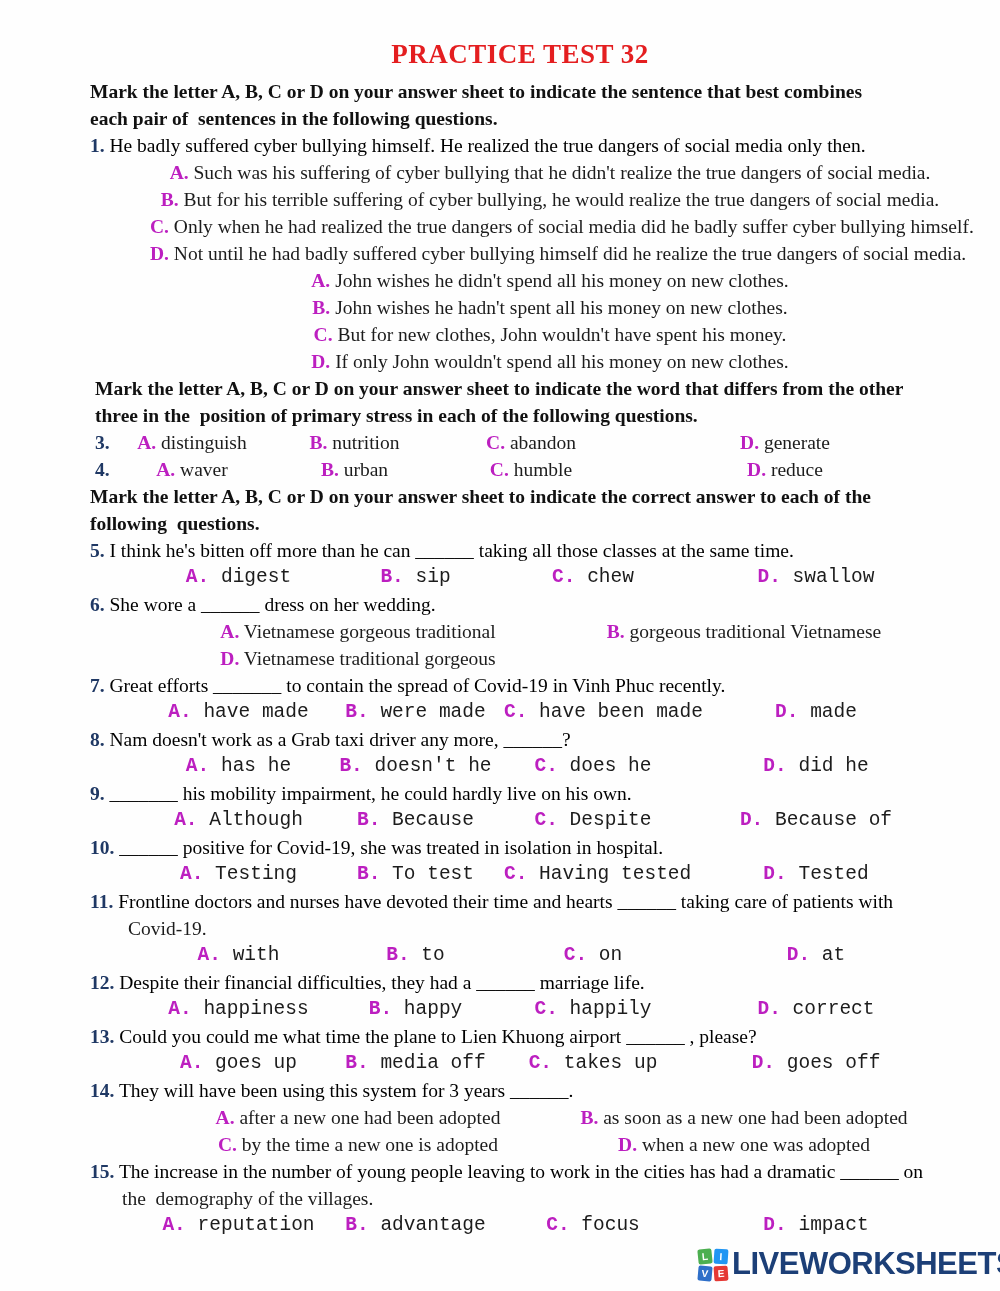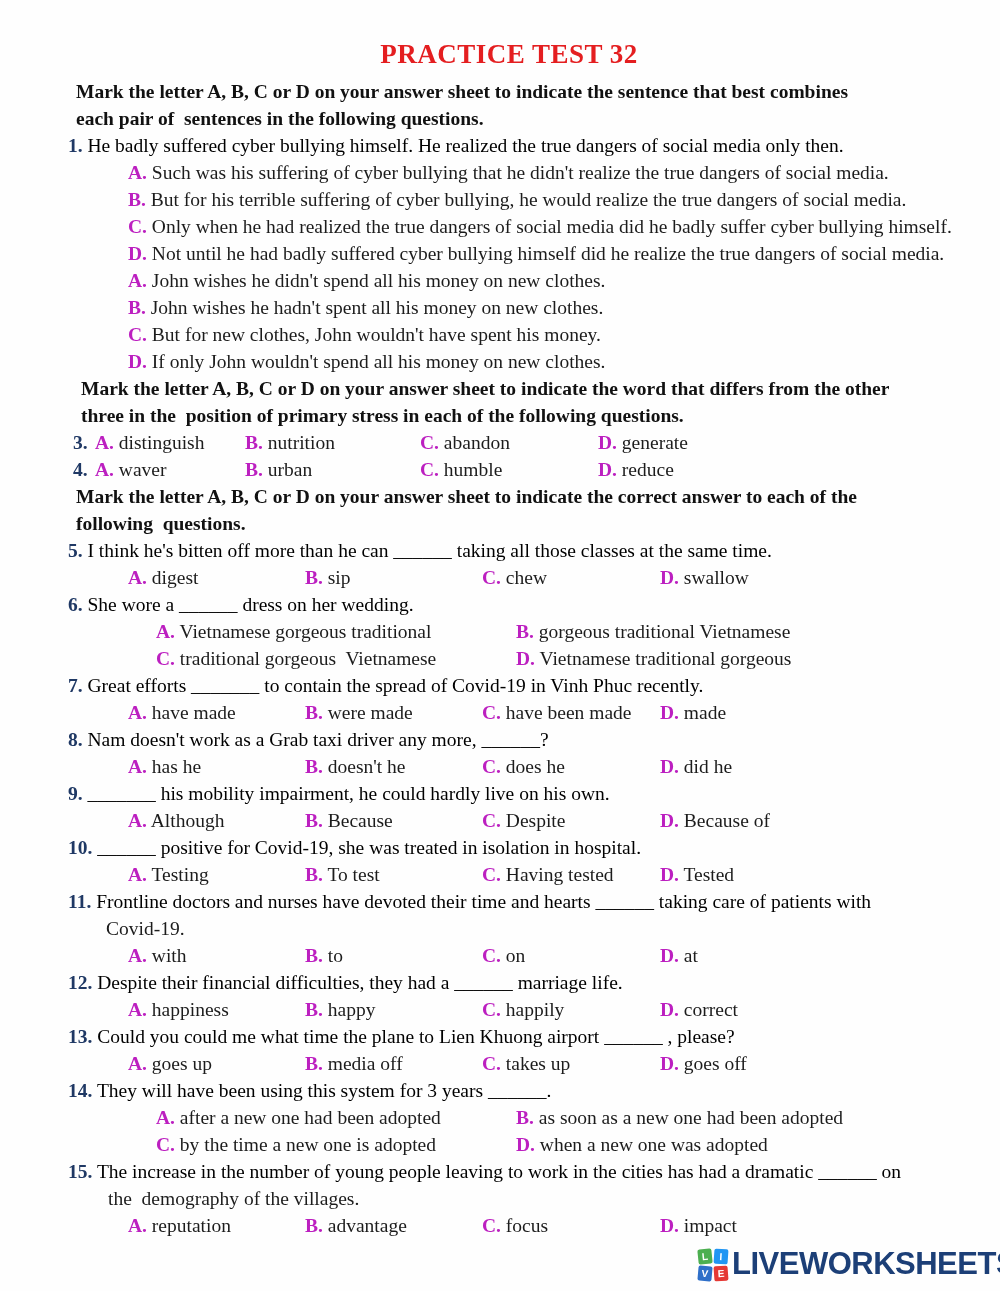--- a/index.html
+++ b/index.html
@@ -8,7 +8,7 @@
     width:1000px;
     height:1291px;
     box-sizing:border-box;
-    padding:38px 50px 0 68px;
+    padding:38px 50px 0 90px;
     background:#fefefe;
     font-family:"Liberation Serif", serif;
     font-size:19.5px;

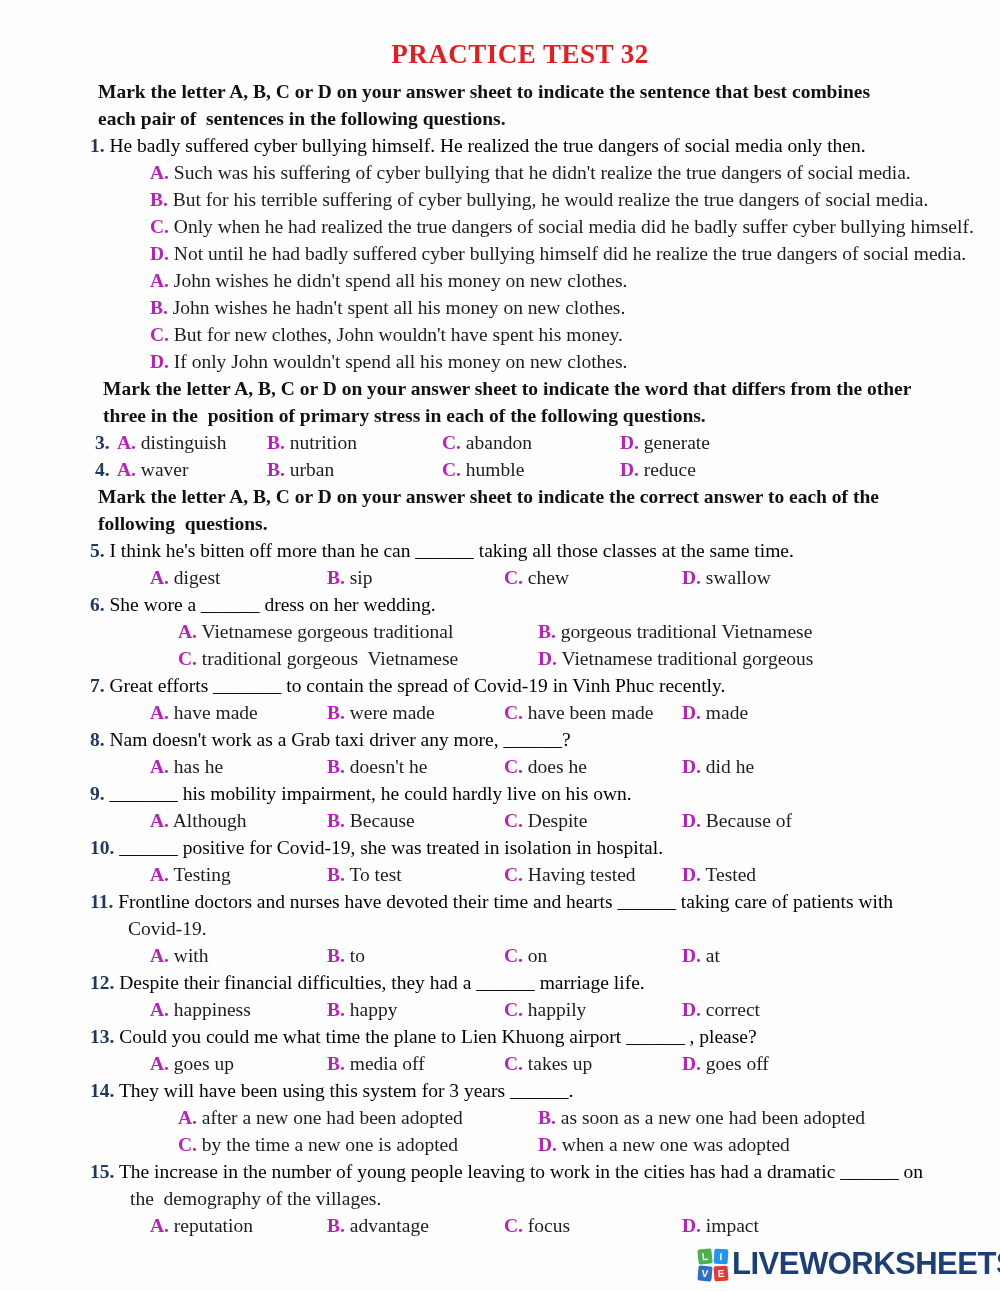--- a/index.html
+++ b/index.html
@@ -24,7 +24,7 @@
     color:#e41e20;
     letter-spacing:.5px;
   }
-  .line{display:block;font-weight:bold;color:#111;line-height:27px;white-space:pre;margin-left:8px;}
+  .line{display:block;font-weight:bold;color:#111;line-height:27px;white-space:pre;}
   .instr2 .line{padding-left:5px;}
   .qline{margin:0;line-height:27px;white-space:pre;}
   .qnum{font-weight:bold;color:#1f3864;}

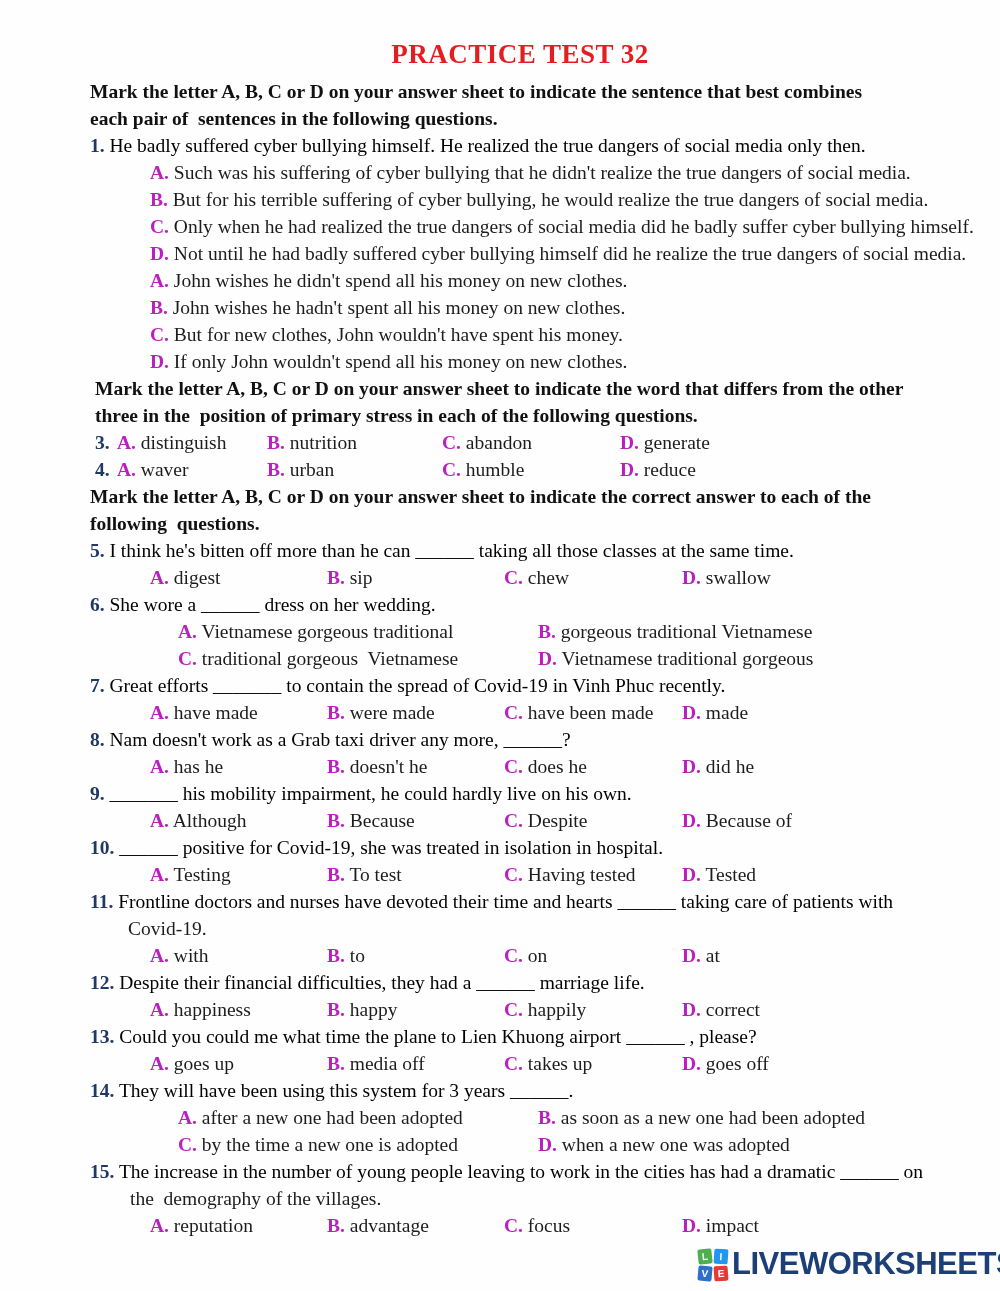--- a/index.html
+++ b/index.html
@@ -32,7 +32,7 @@
   .qtext2{display:block;line-height:27px;white-space:pre;}
   .ind60{margin-left:38px;}
   .ind32{margin-left:40px;}
-  .opt{line-height:27px;white-space:pre;}
+  .opt{line-height:27px;white-space:pre;text-align:center;}
   .ol{font-weight:bold;color:#bc1fc0;}
   .ot{color:#1c1c1c;}
   .optstack .opt{display:block;margin-left:60px;}

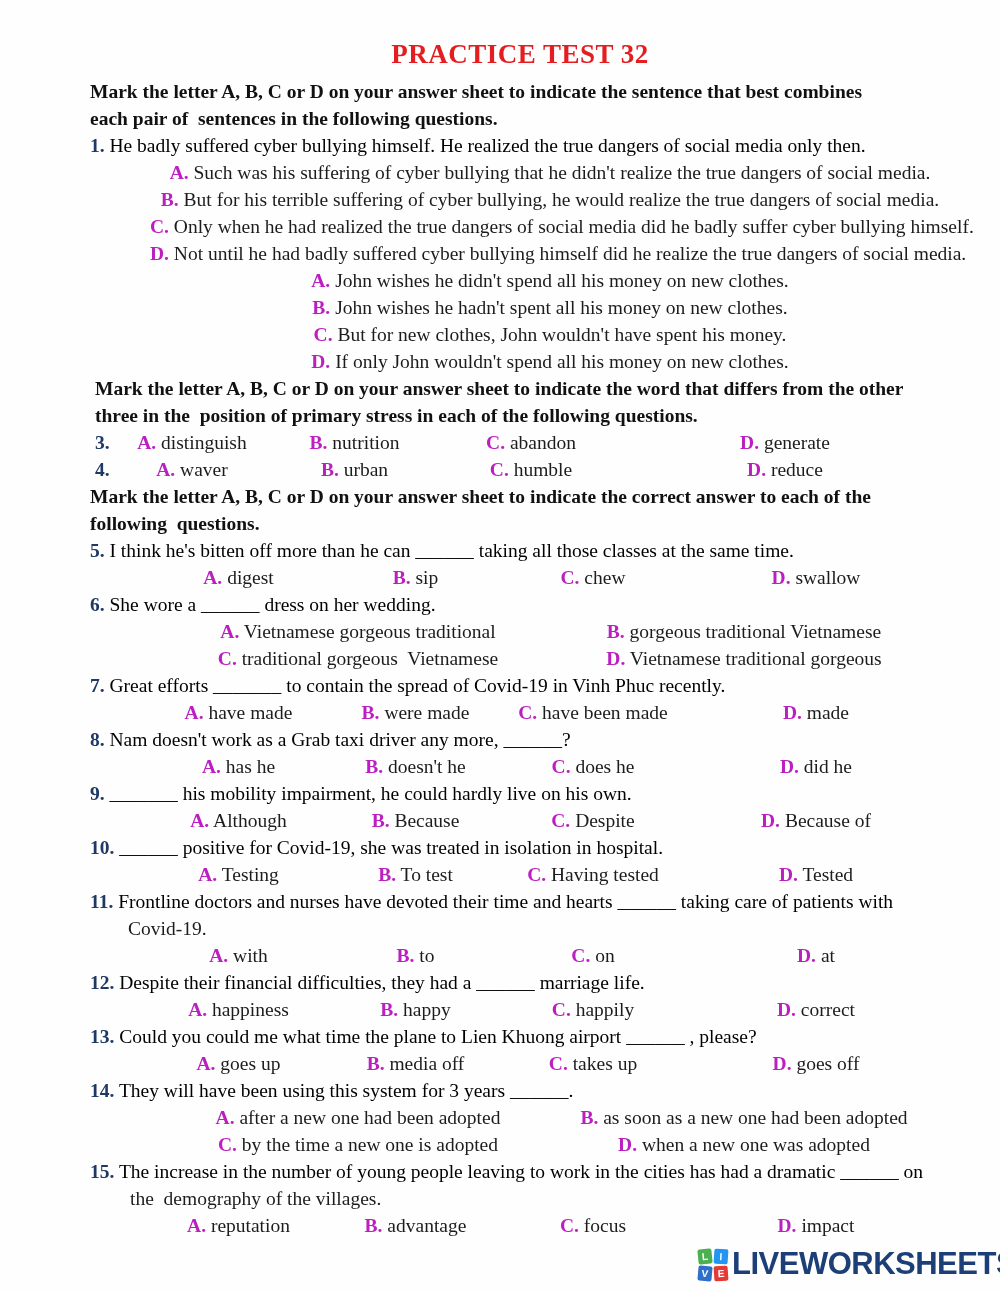--- a/index.html
+++ b/index.html
@@ -36,7 +36,7 @@
   .ol{font-weight:bold;color:#bc1fc0;}
   .ot{color:#1c1c1c;}
   .optstack .opt{display:block;margin-left:60px;}
-  .opts4{display:grid;grid-template-columns:177px 177px 178px 1fr;margin-left:60px;}
+  .opts4{display:grid;grid-template-columns:177px 177px 178px 1fr;margin-left:60px;font-family:Liberation Mono, monospace;}
   .opts2{display:grid;grid-template-columns:360px 1fr;margin-left:88px;}
   .qinline{display:grid;grid-template-columns:22px 150px 175px 178px 1fr;padding-left:5px;line-height:27px;}
   .logo{

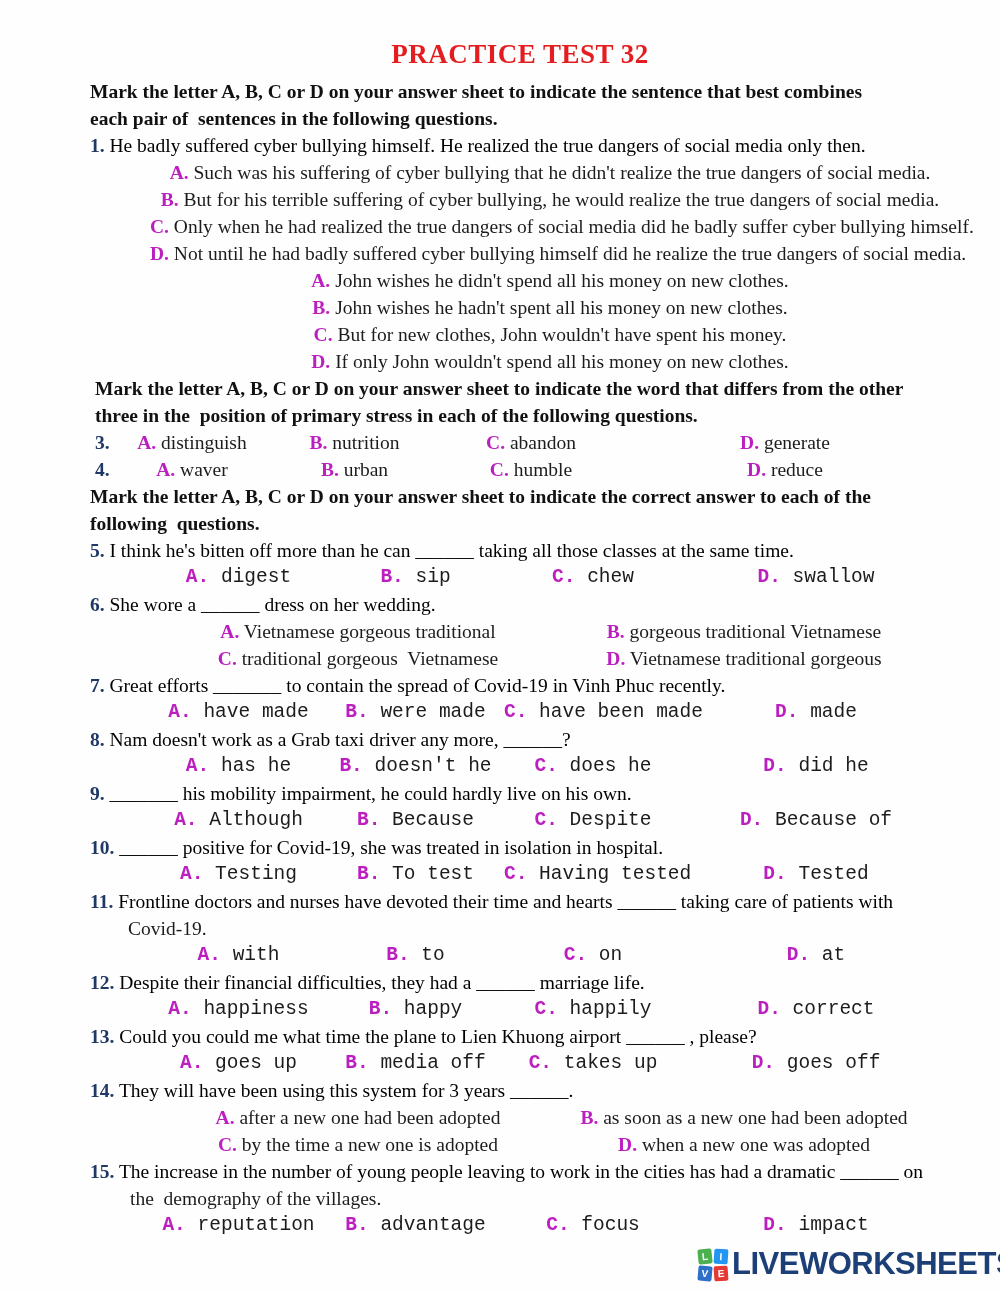--- a/index.html
+++ b/index.html
@@ -133,7 +133,6 @@
     <div class="opts2">
       <span class="opt"><b class="ol">A.</b> <span class="ot">Vietnamese gorgeous traditional</span></span>
       <span class="opt"><b class="ol">B.</b> <span class="ot">gorgeous traditional Vietnamese</span></span>
-      <span class="opt"><b class="ol">C.</b> <span class="ot">traditional gorgeous  Vietnamese</span></span>
       <span class="opt"><b class="ol">D.</b> <span class="ot">Vietnamese traditional gorgeous</span></span>
     </div>
   </div>

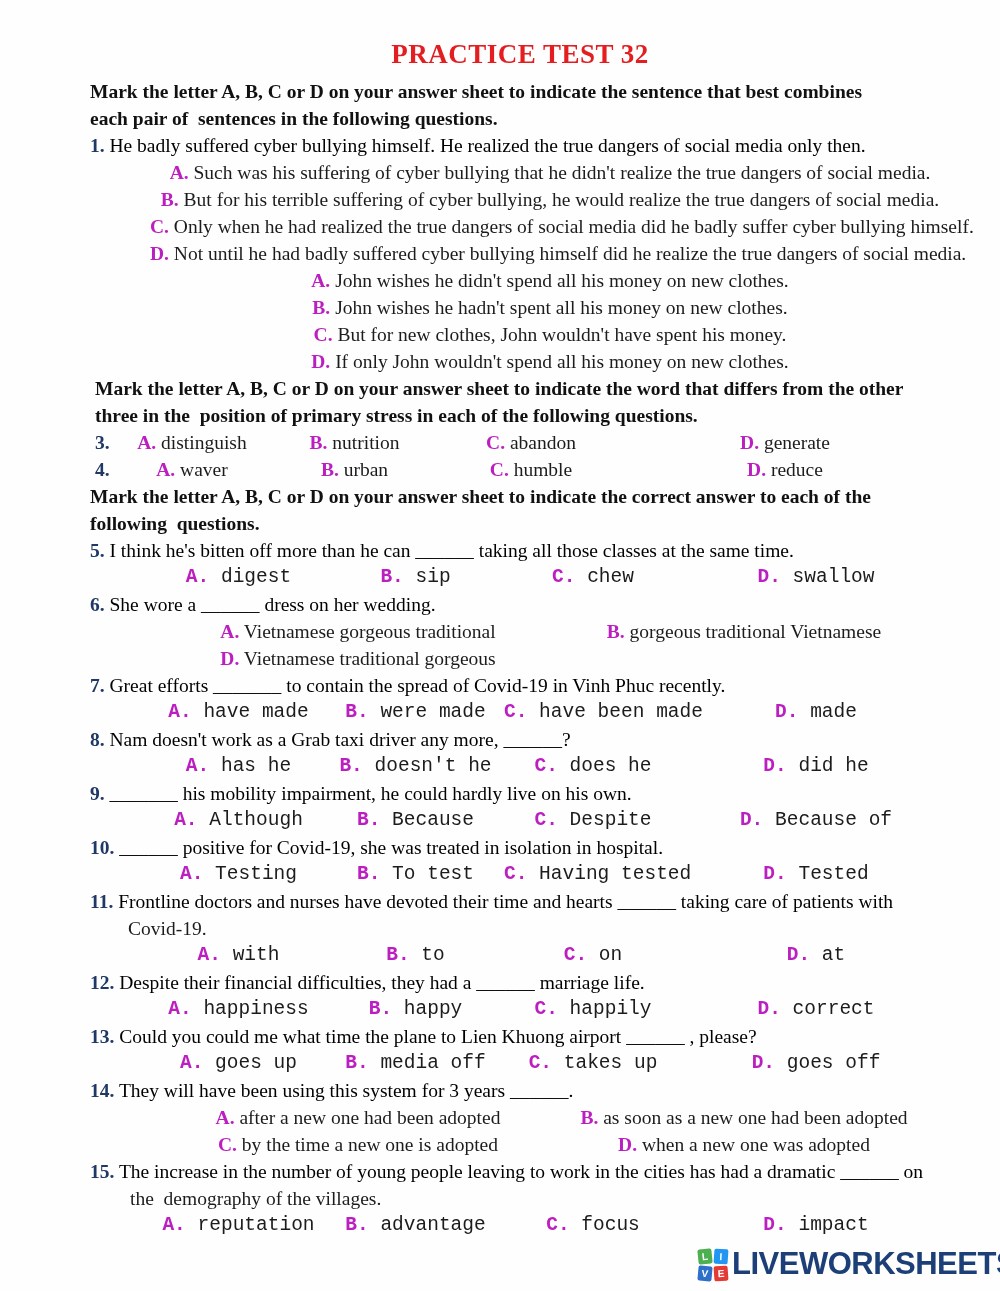--- a/index.html
+++ b/index.html
@@ -31,7 +31,7 @@
   .qtext{color:#000000;}
   .qtext2{display:block;line-height:27px;white-space:pre;}
   .ind60{margin-left:38px;}
-  .ind32{margin-left:40px;}
+  .ind32{margin-left:32px;}
   .opt{line-height:27px;white-space:pre;text-align:center;}
   .ol{font-weight:bold;color:#bc1fc0;}
   .ot{color:#1c1c1c;}

